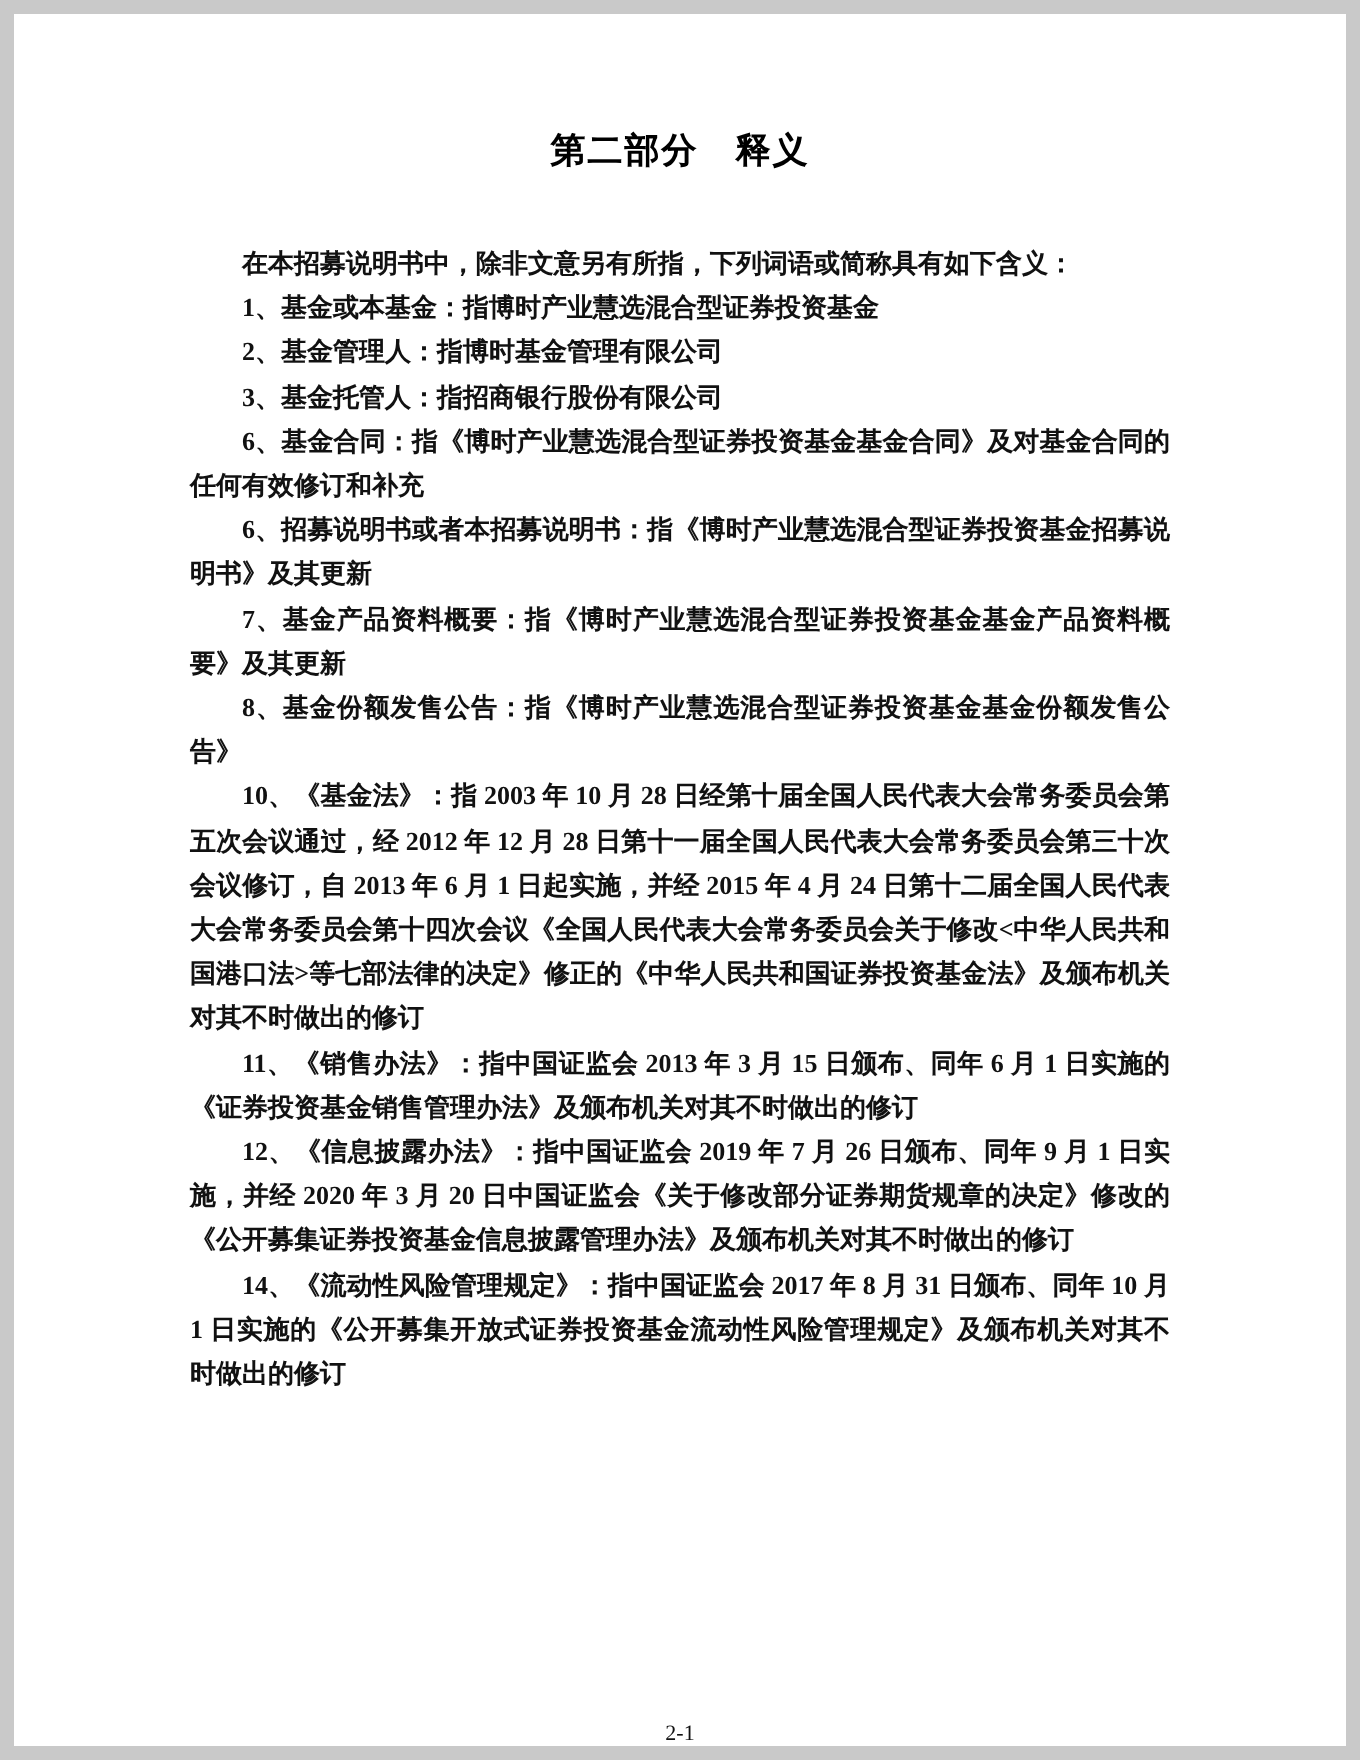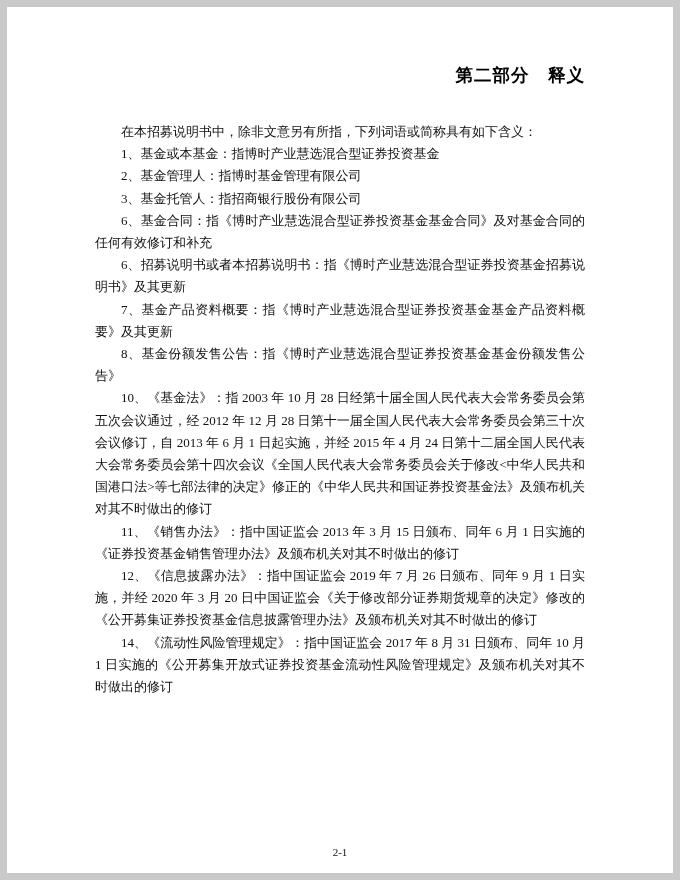--- a/index.html
+++ b/index.html
@@ -43,7 +43,7 @@
 
   .section-title {
     margin-top: 28px;
-    text-align: right;
+    text-align: center;
     font-size: 17.5px;
     font-weight: bold;
     color: #000;

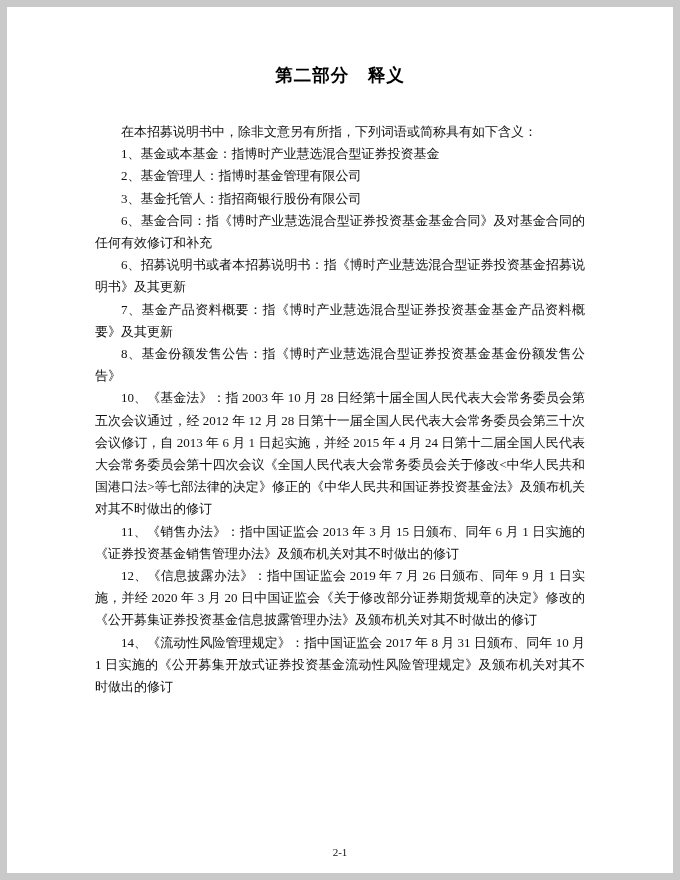--- a/index.html
+++ b/index.html
@@ -61,6 +61,7 @@
   .body-text p {
     text-indent: 2em;
     margin: 0;
+    font-weight: bold;
   }
 
   .footer {

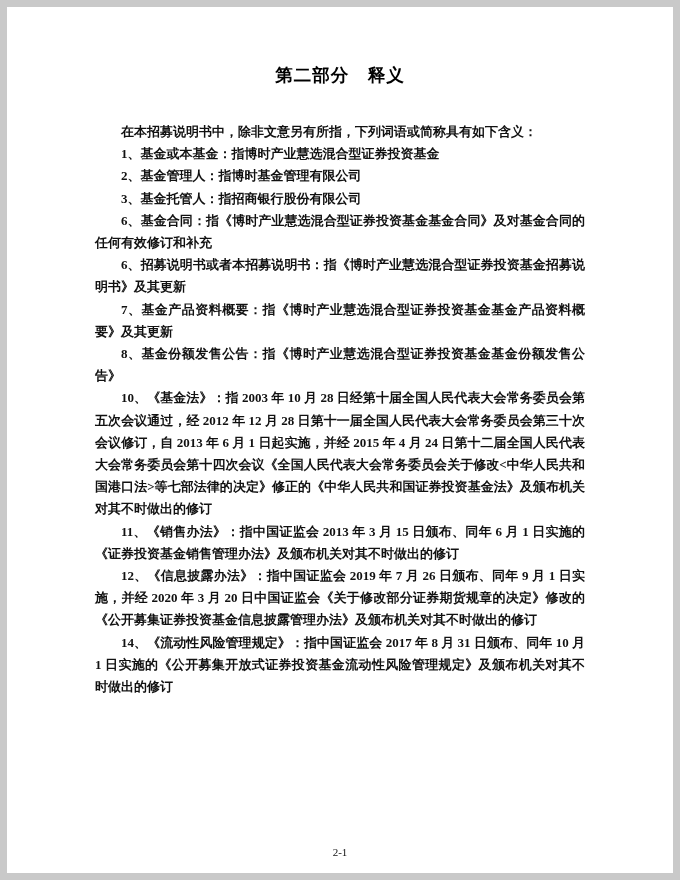--- a/index.html
+++ b/index.html
@@ -68,7 +68,7 @@
     position: absolute;
     left: 0;
     right: 0;
-    bottom: 15px;
+    bottom: 0;
     text-align: center;
     font-size: 11px;
     color: #111;

